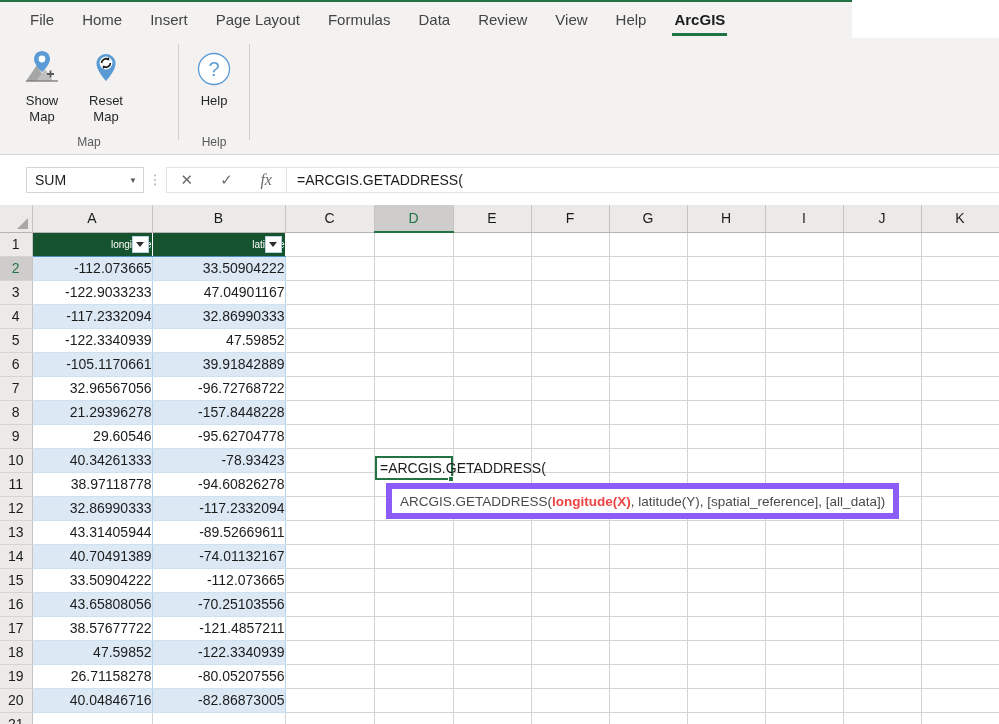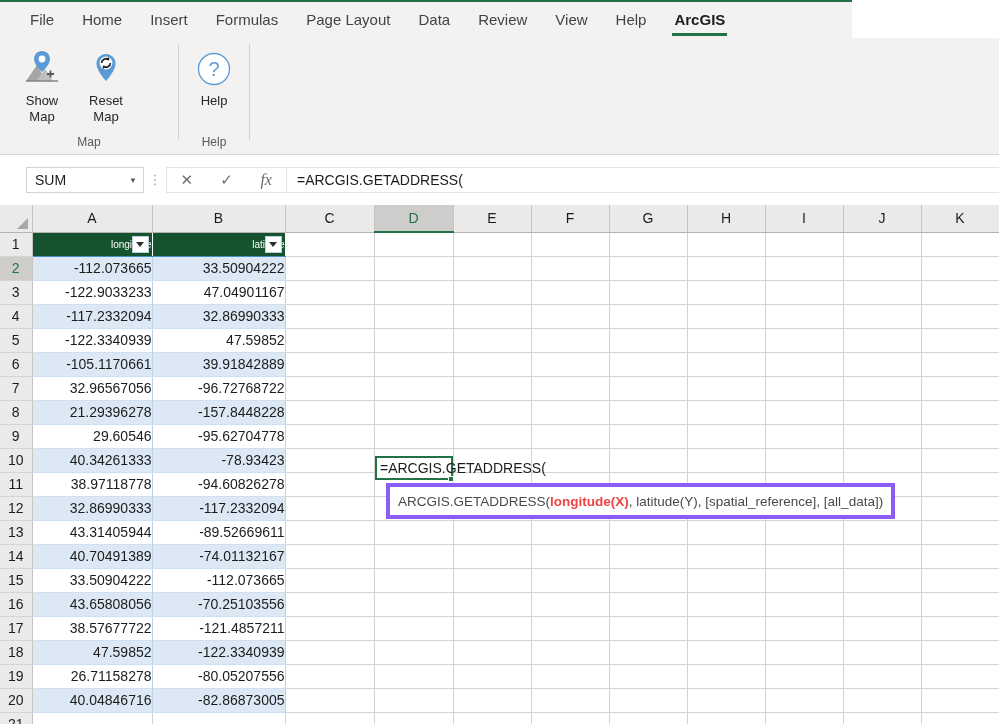--- a/index.html
+++ b/index.html
@@ -392,8 +392,8 @@
     <div class="ribbon-tab">File</div>
     <div class="ribbon-tab">Home</div>
     <div class="ribbon-tab">Insert</div>
+    <div class="ribbon-tab">Page Layout</div>
     <div class="ribbon-tab">Formulas</div>
-    <div class="ribbon-tab">Page Layout</div>
     <div class="ribbon-tab">Data</div>
     <div class="ribbon-tab">Review</div>
     <div class="ribbon-tab">View</div>

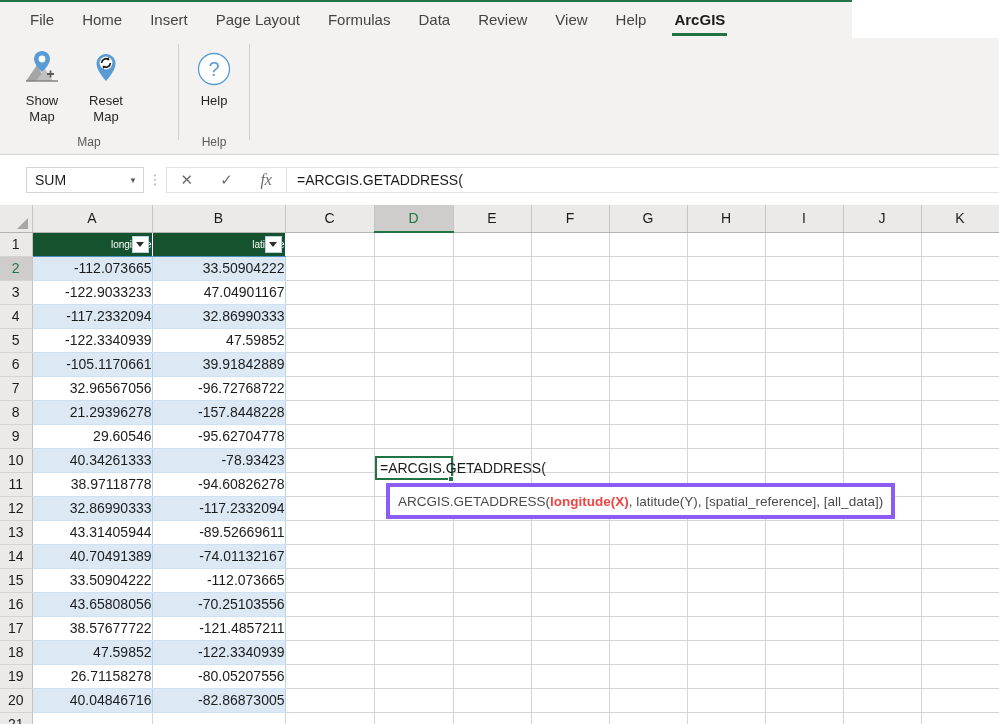--- a/index.html
+++ b/index.html
@@ -370,7 +370,7 @@
     top: 278px;
     height: 36px;
     background: #ffffff;
-    border: 4px solid #8b5cf6;
+    border: 6px solid #8b5cf6;
     box-sizing: border-box;
     display: flex;
     align-items: center;

